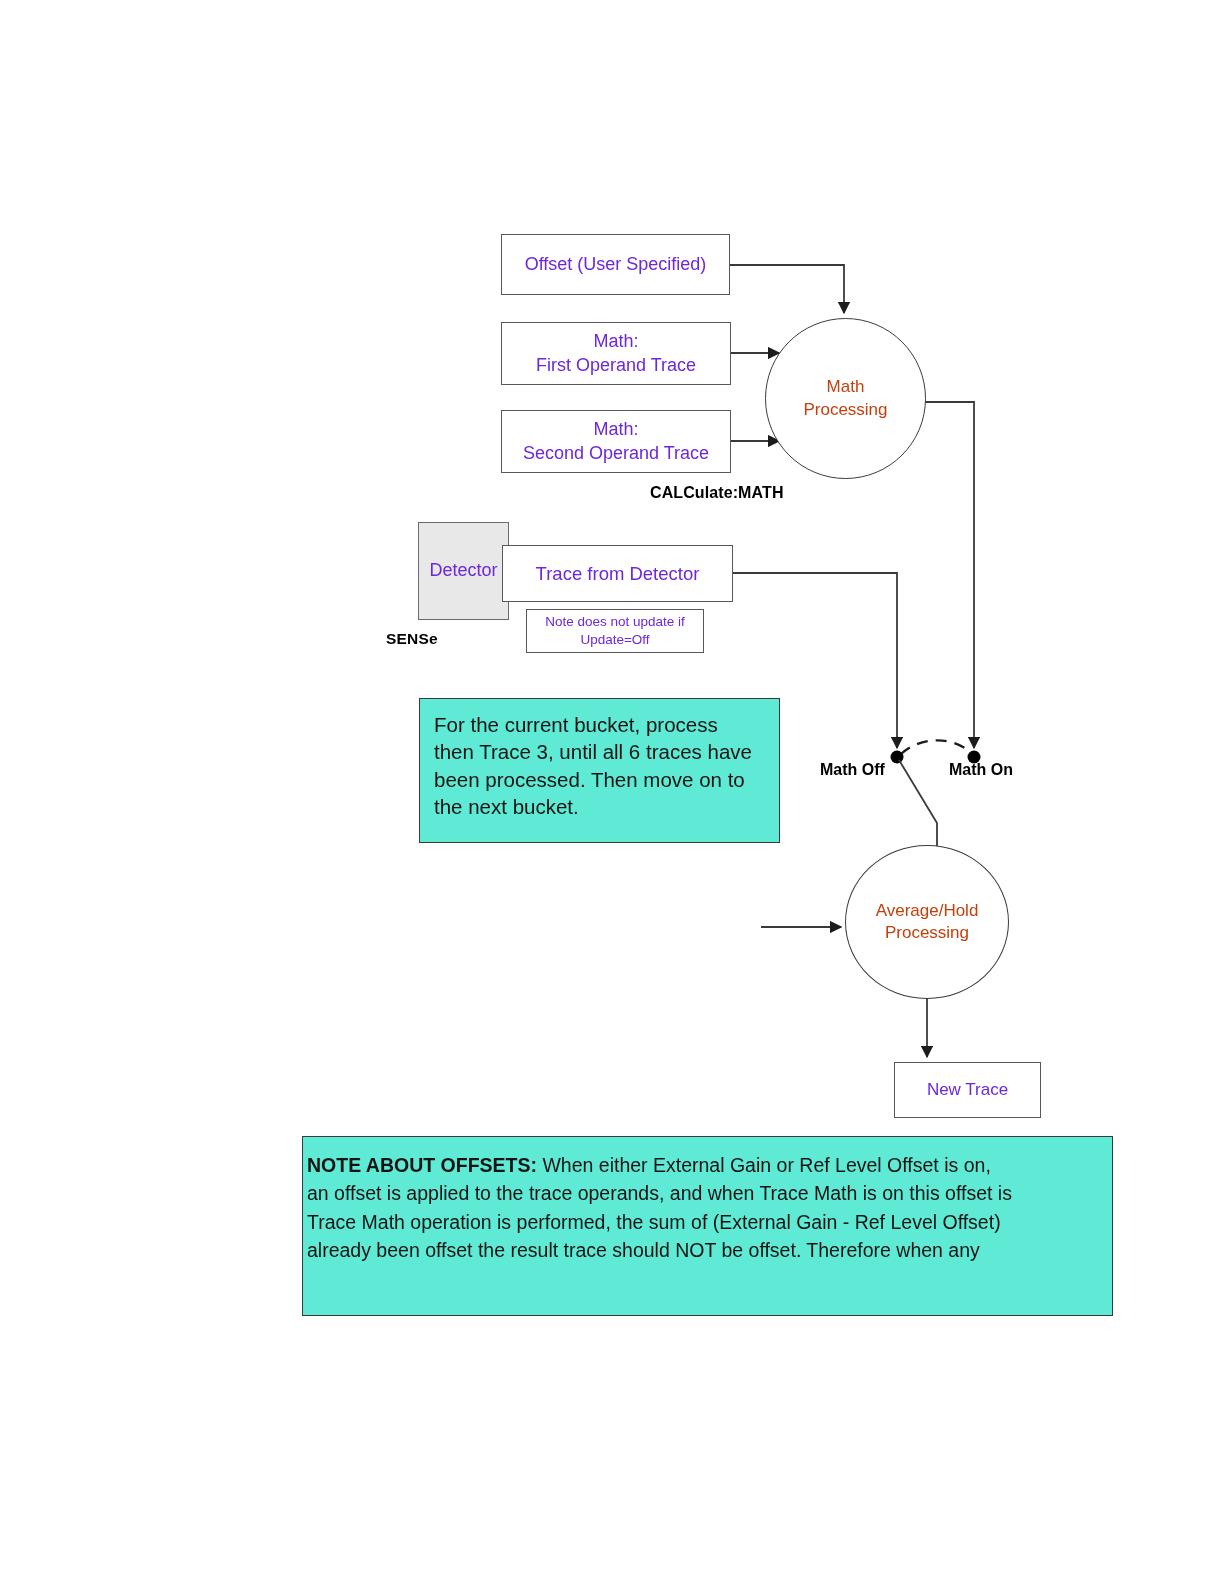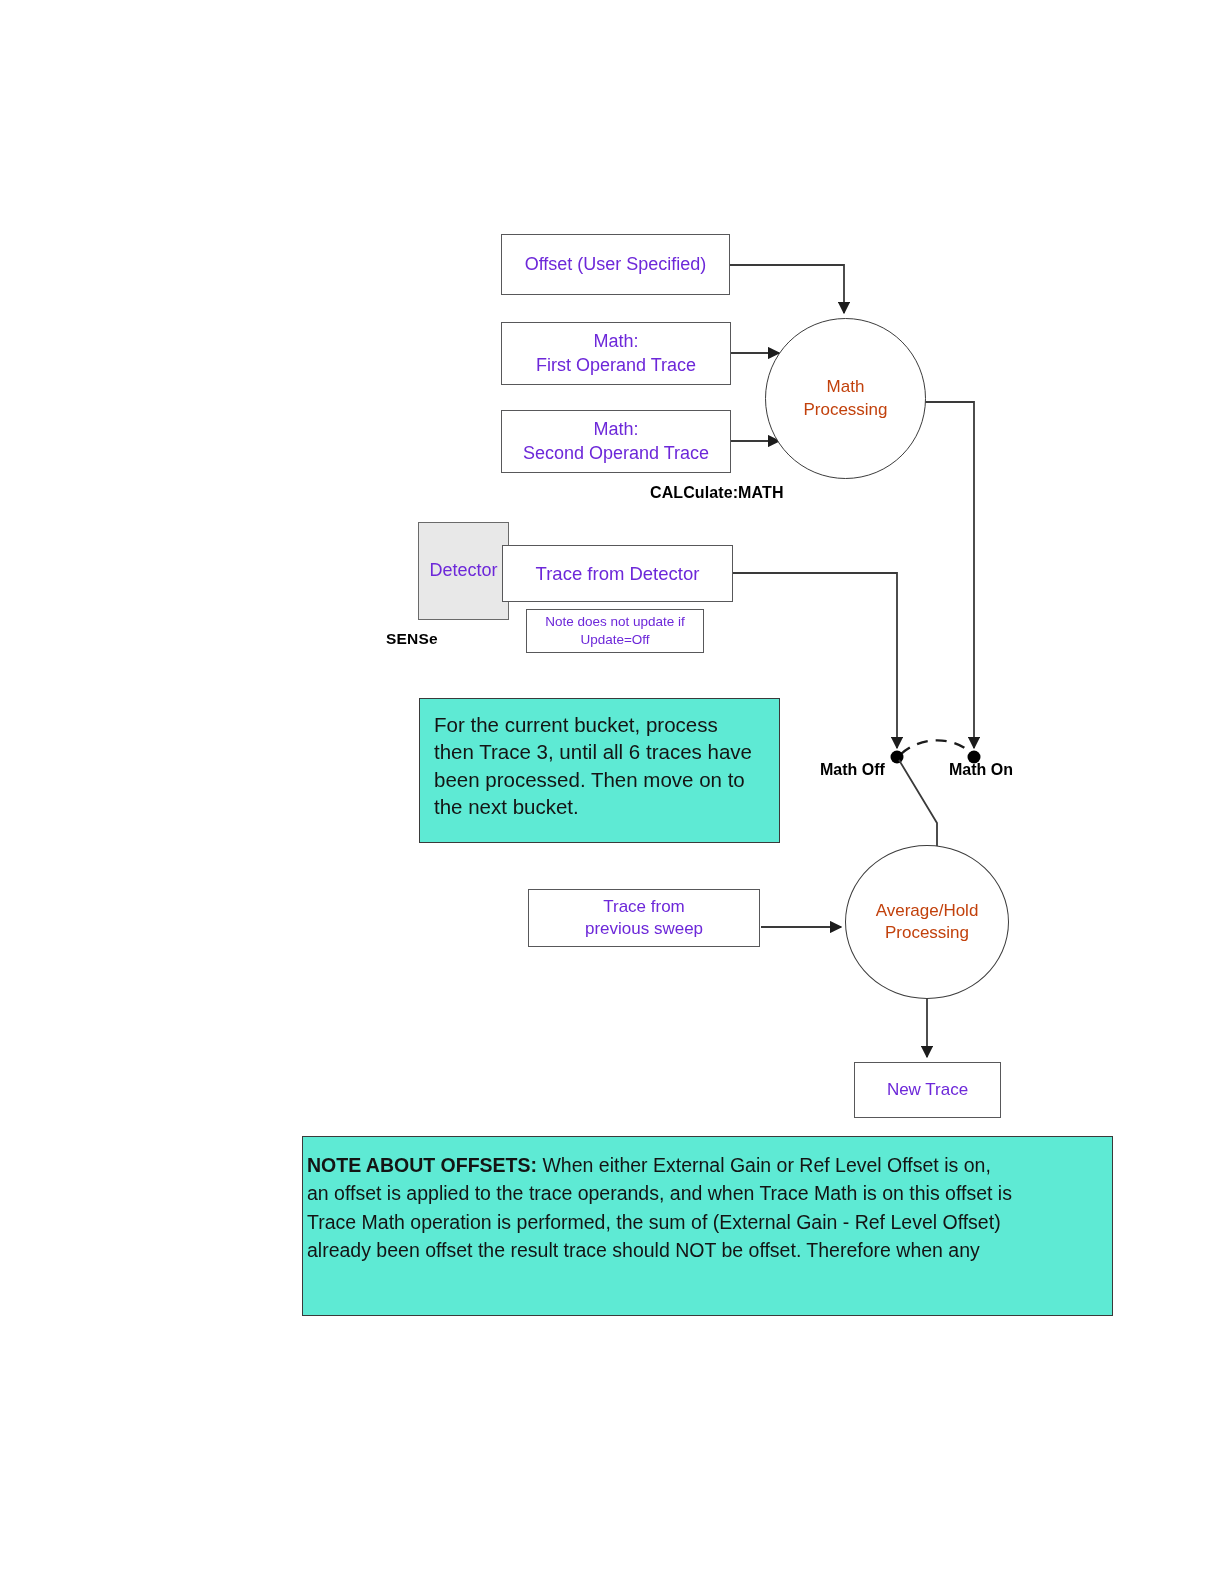--- a/index.html
+++ b/index.html
@@ -178,12 +178,6 @@
 
   <div class="plain-label t-mathsw" style="left:949px; top:761px;">Math On</div>
 
-  <div class="node-box t-prev-sweep" style="left:528px; top:889px; width:232px; height:58px;">
-    <div>
-      <span class="line-txt">Trace from</span>
-      <span class="line-txt">previous sweep</span>
-    </div>
-  </div>
 
   <div class="node-circle t-circle-avg" style="left:845px; top:845px; width:164px; height:154px;">
     <div>

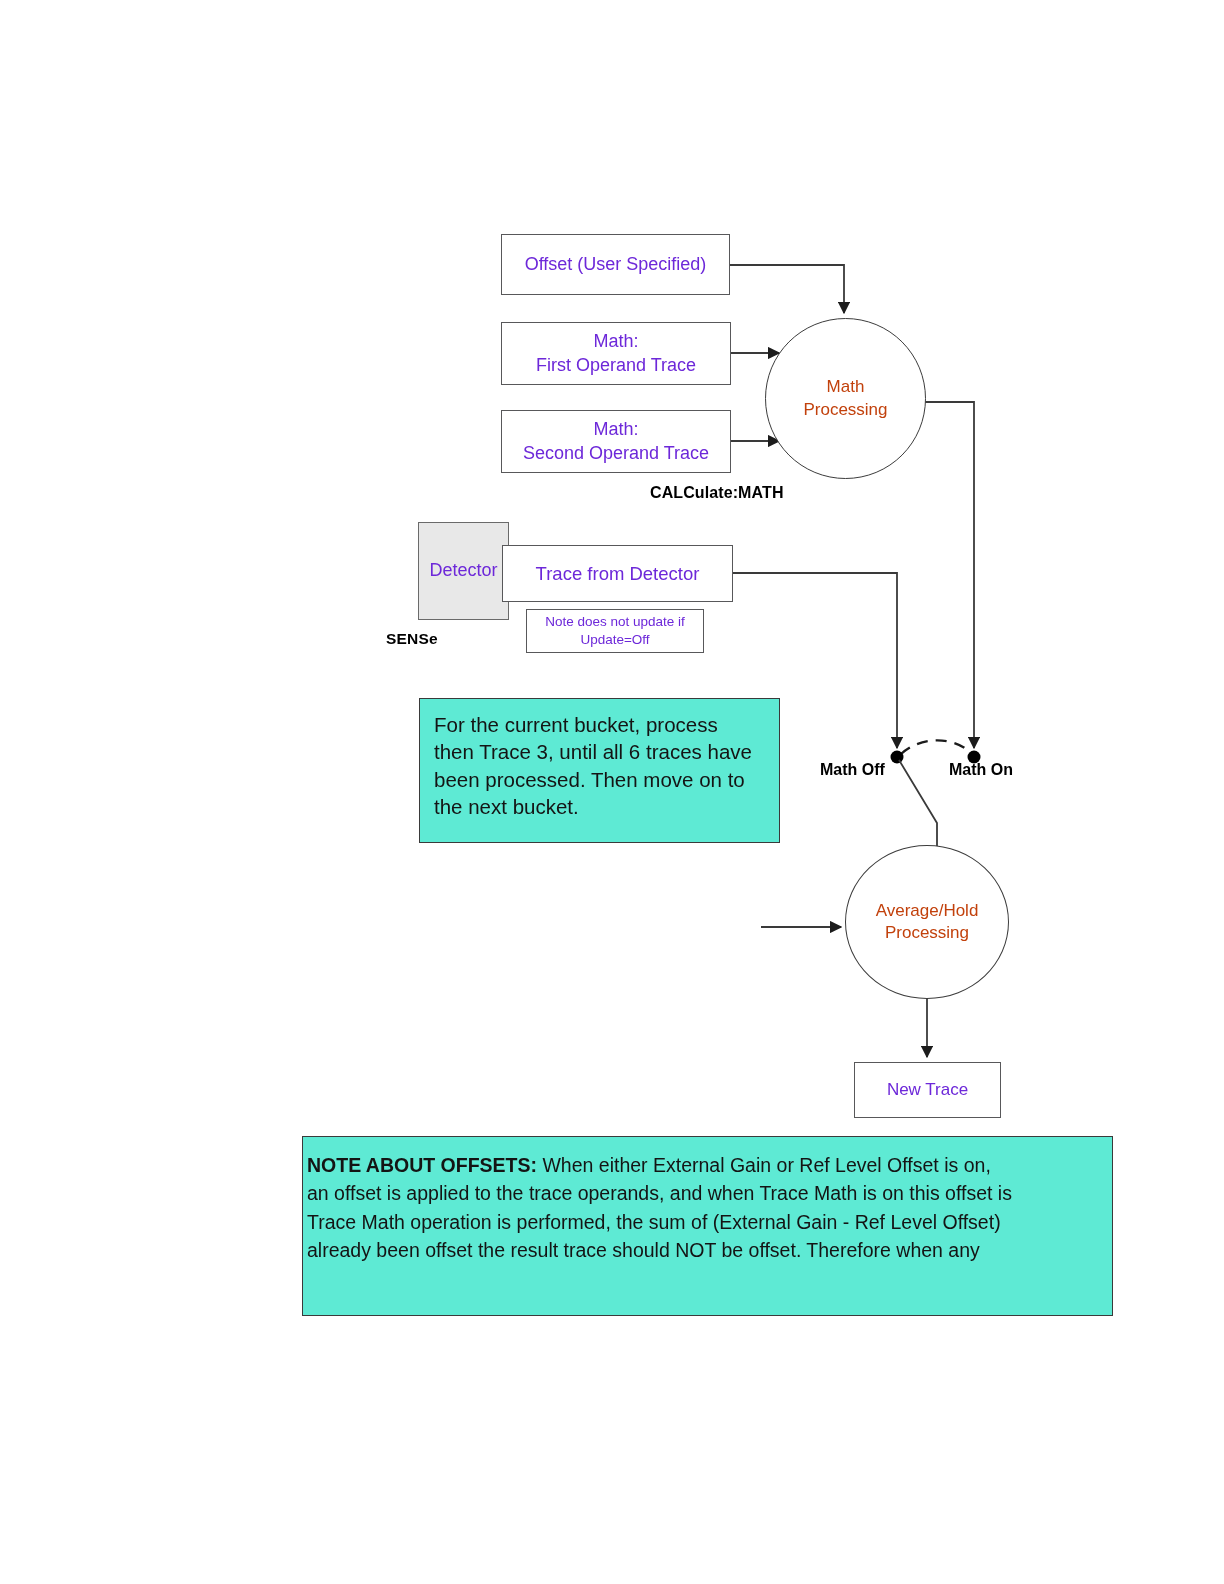--- a/index.html
+++ b/index.html
@@ -80,7 +80,7 @@
   .t-note-small   { font-size: 13.5px; line-height: 1.35; }
   .t-prev-sweep   { font-size: 17px; }
   .t-circle-avg   { font-size: 17px; }
-  .t-newtrace     { font-size: 17px; }
+  .t-newtrace     { font-size: 17px; margin-left: 40px; }
   .t-bucket       { font-size: 20.5px; line-height: 1.33; padding: 12px 14px 10px 14px; }
   .t-bignote      { font-size: 19.5px; line-height: 1.45; padding: 14px 16px 12px 4px; }
   .t-sense        { font-size: 15.5px; letter-spacing: 0.2px; }

